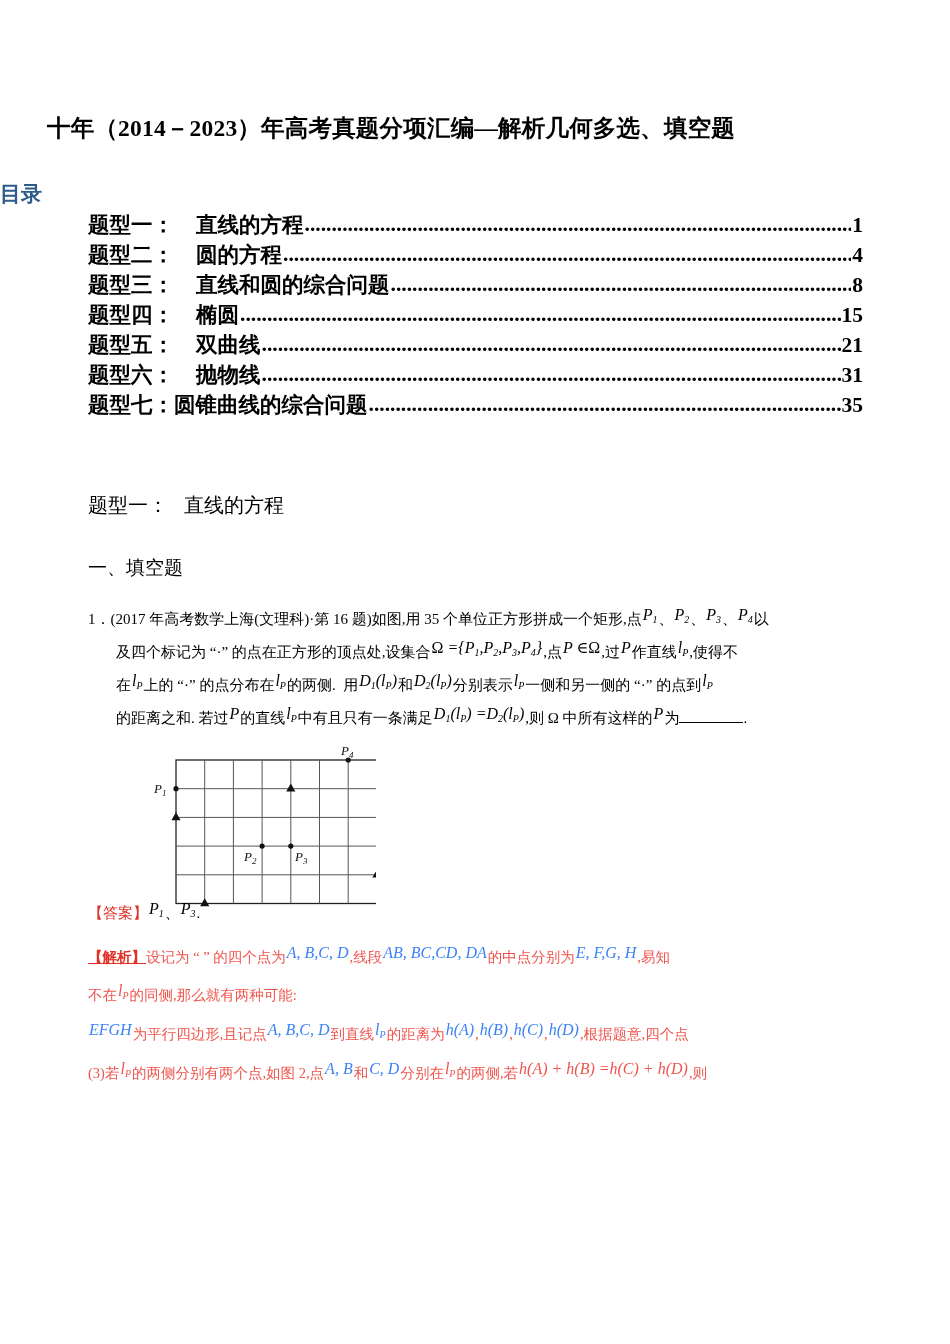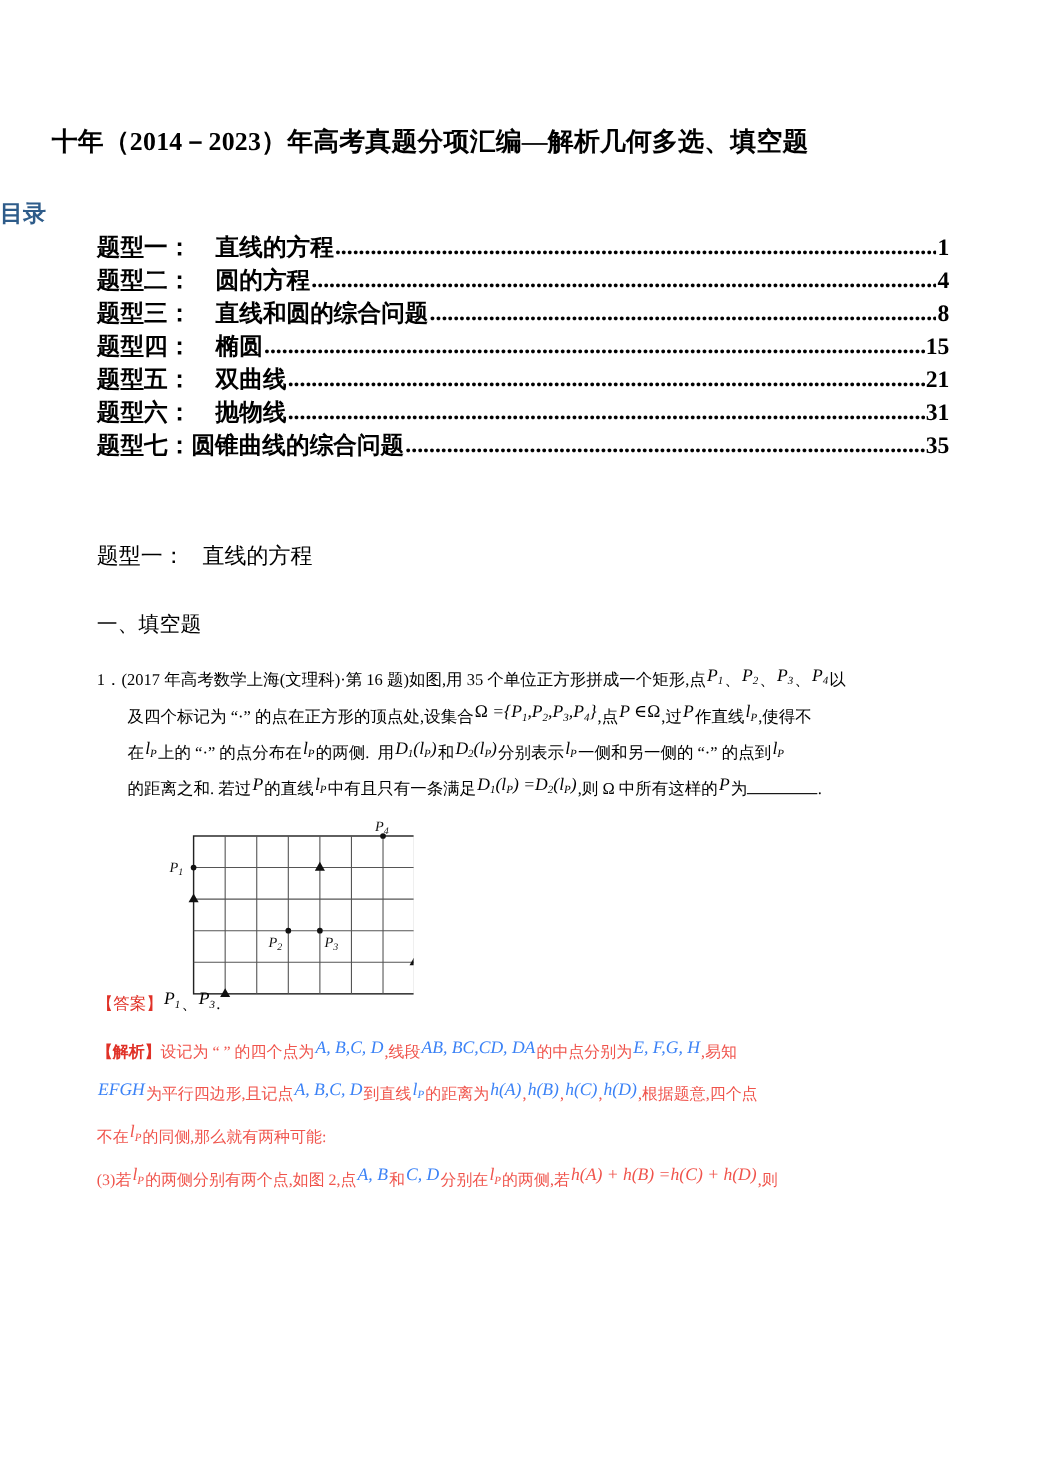--- a/index.html
+++ b/index.html
@@ -168,7 +168,7 @@
   .analysis .ln { white-space: nowrap; }
   .analysis .m { color: #3b82f6; }
   .analysis .m.redm { color: #f0544c; }
-  .tag { color: #e03127; font-weight: bold; }
+  .tag { color: #e03127; font-weight: bold; text-decoration: underline; }
 </style>
 </head>
 <body>

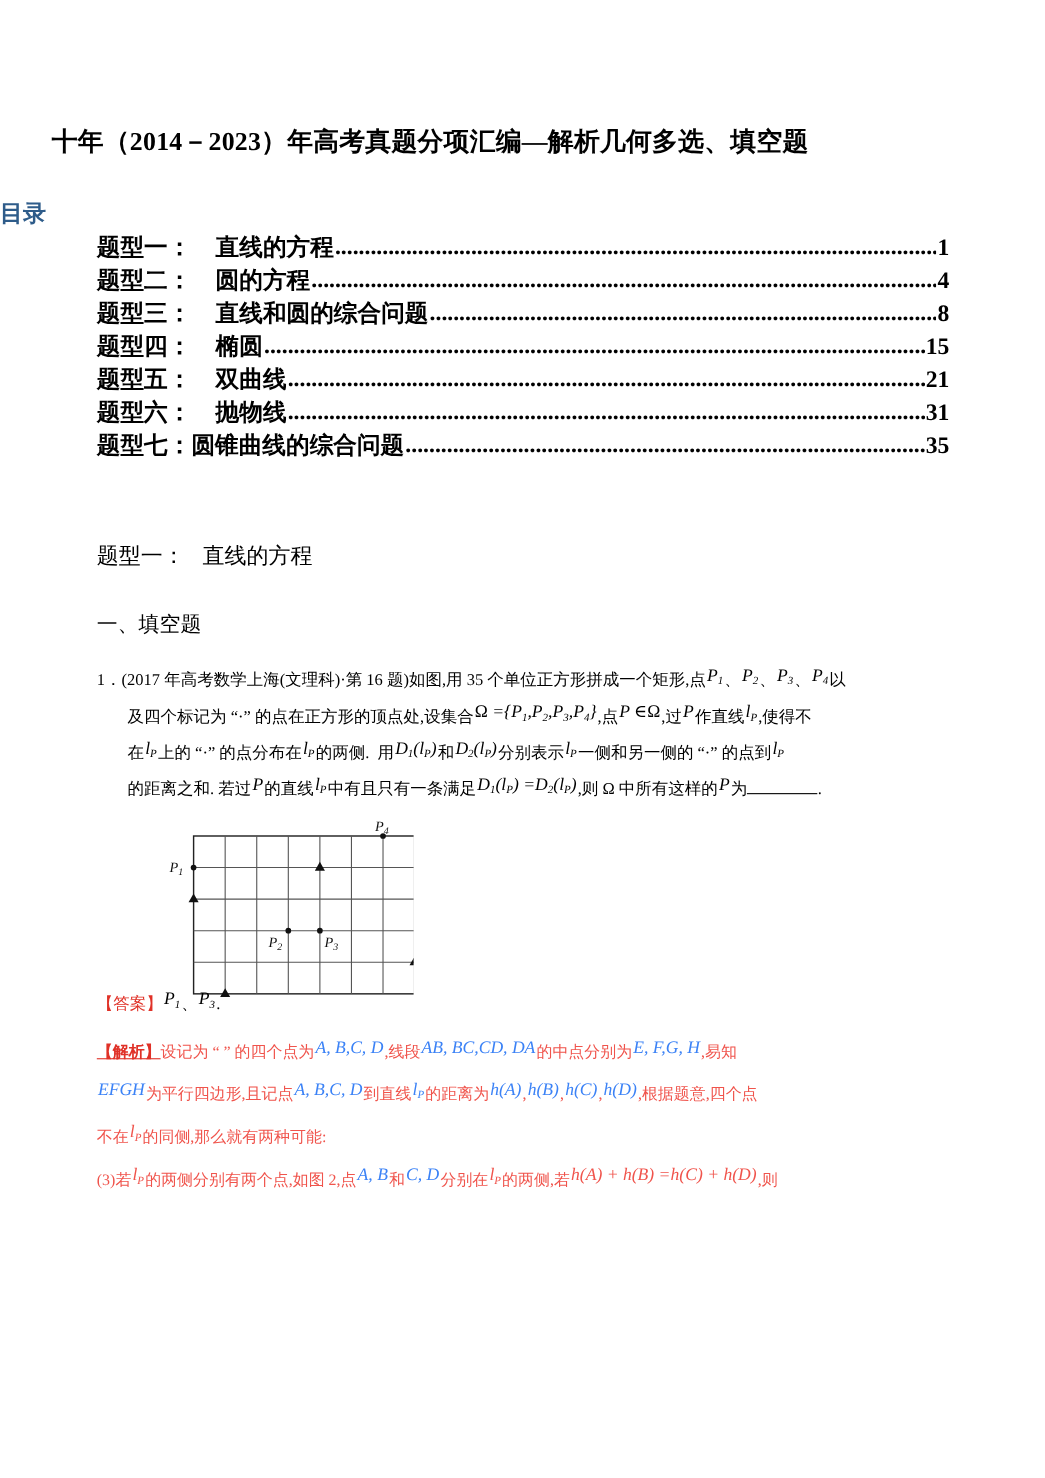--- a/index.html
+++ b/index.html
@@ -318,14 +318,14 @@
     </div>
 
     <div class="ln">
+      <span>不在</span><span class="m redm"><span class="mi">l</span><sub>P</sub></span><span>的同侧,那么就有两种可能:</span>
+    </div>
+
+    <div class="ln">
       <span class="m">EFGH</span><span>为平行四边形,且记点</span><span class="m">A, B,C, D</span><span>到直线</span><span class="m"><span class="mi">l</span><sub>P</sub></span><span>的距离为</span><span class="m">h(A)</span>,<span class="m">h(B)</span>,<span class="m">h(C)</span>,<span class="m">h(D)</span><span>,根据题意,四个点</span>
     </div>
 
     <div class="ln">
-      <span>不在</span><span class="m redm"><span class="mi">l</span><sub>P</sub></span><span>的同侧,那么就有两种可能:</span>
-    </div>
-
-    <div class="ln">
       <span>(3)若</span><span class="m redm"><span class="mi">l</span><sub>P</sub></span><span>的两侧分别有两个点,如图 2,点</span><span class="m">A, B</span><span>和</span><span class="m">C, D</span><span>分别在</span><span class="m redm"><span class="mi">l</span><sub>P</sub></span><span>的两侧,若</span><span class="m redm">h(A) + h(B) =h(C) + h(D)</span><span>,则</span>
     </div>
 

